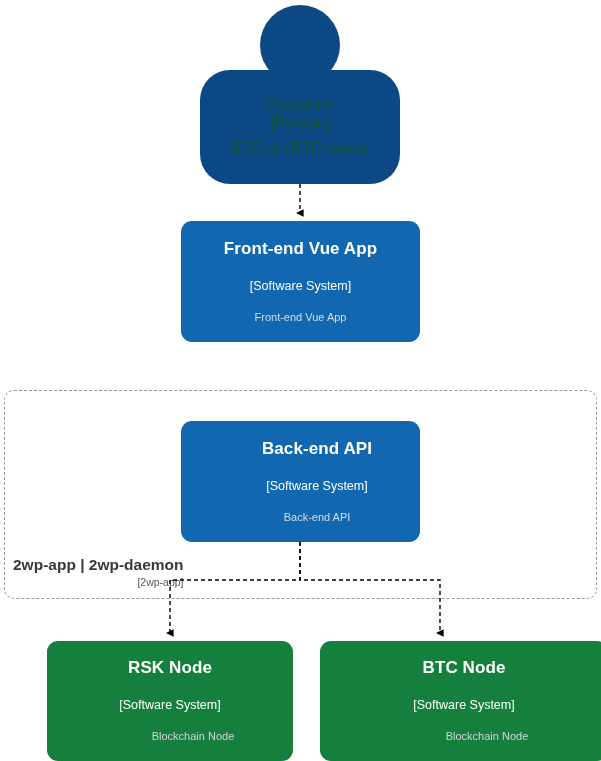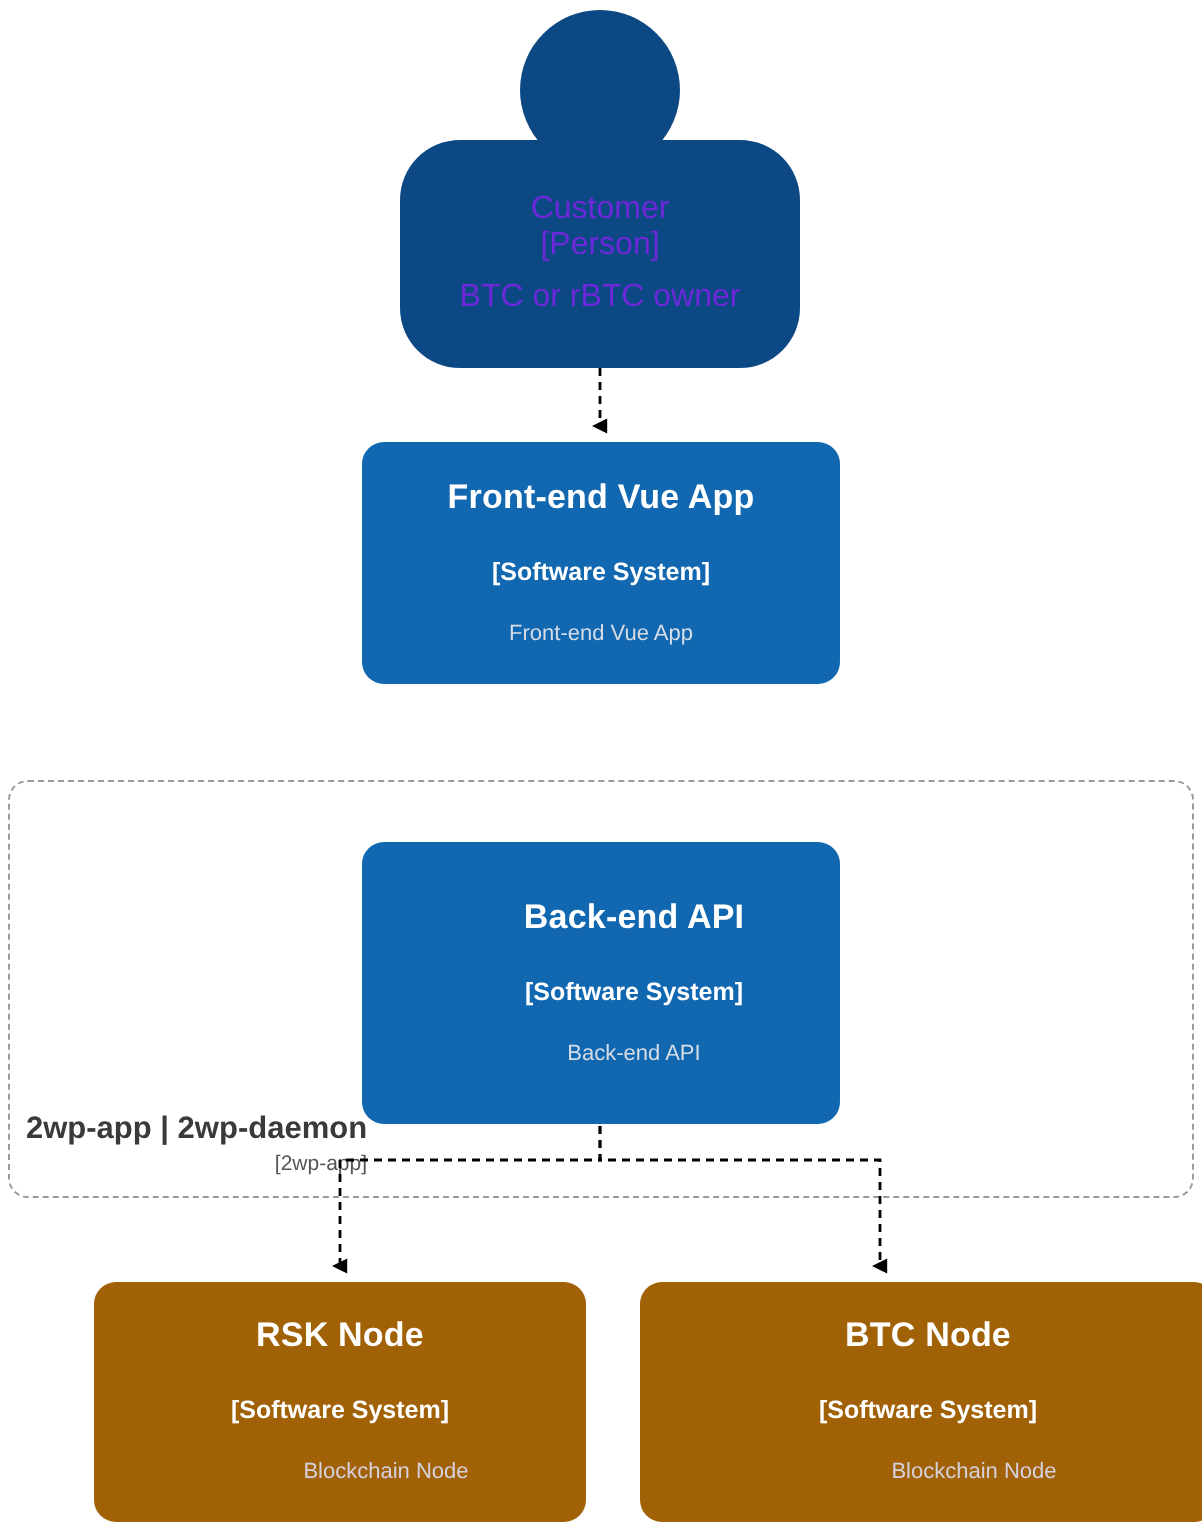--- a/index.html
+++ b/index.html
@@ -91,7 +91,7 @@
     flex-direction: column;
     align-items: center;
     justify-content: center;
-    color: #6d28d9;
+    color: #14532d;
     text-align: center;
   }
   #person-customer .labels .desc { margin-top: 8px; }

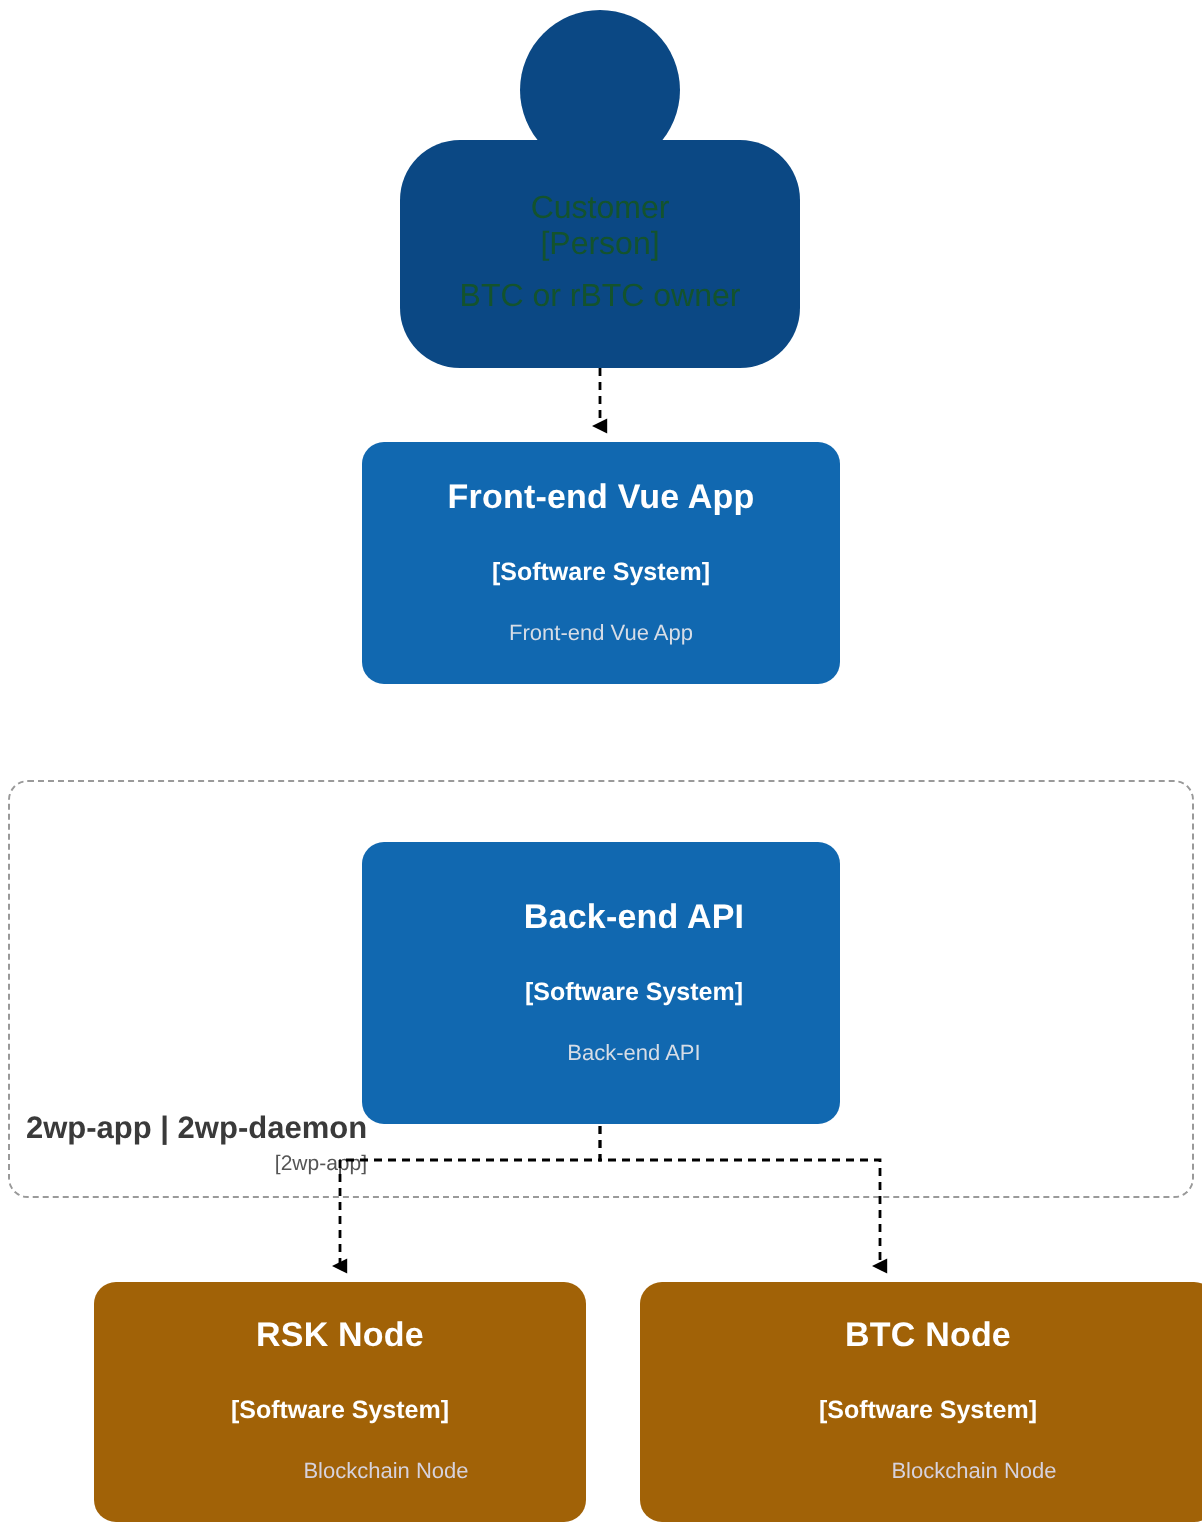--- a/index.html
+++ b/index.html
@@ -94,7 +94,7 @@
     color: #14532d;
     text-align: center;
   }
-  #person-customer .labels .desc { margin-top: 8px; }
+  #person-customer .labels .desc { margin-top: 8px; text-decoration: underline; }
 
   
   .sysbox {

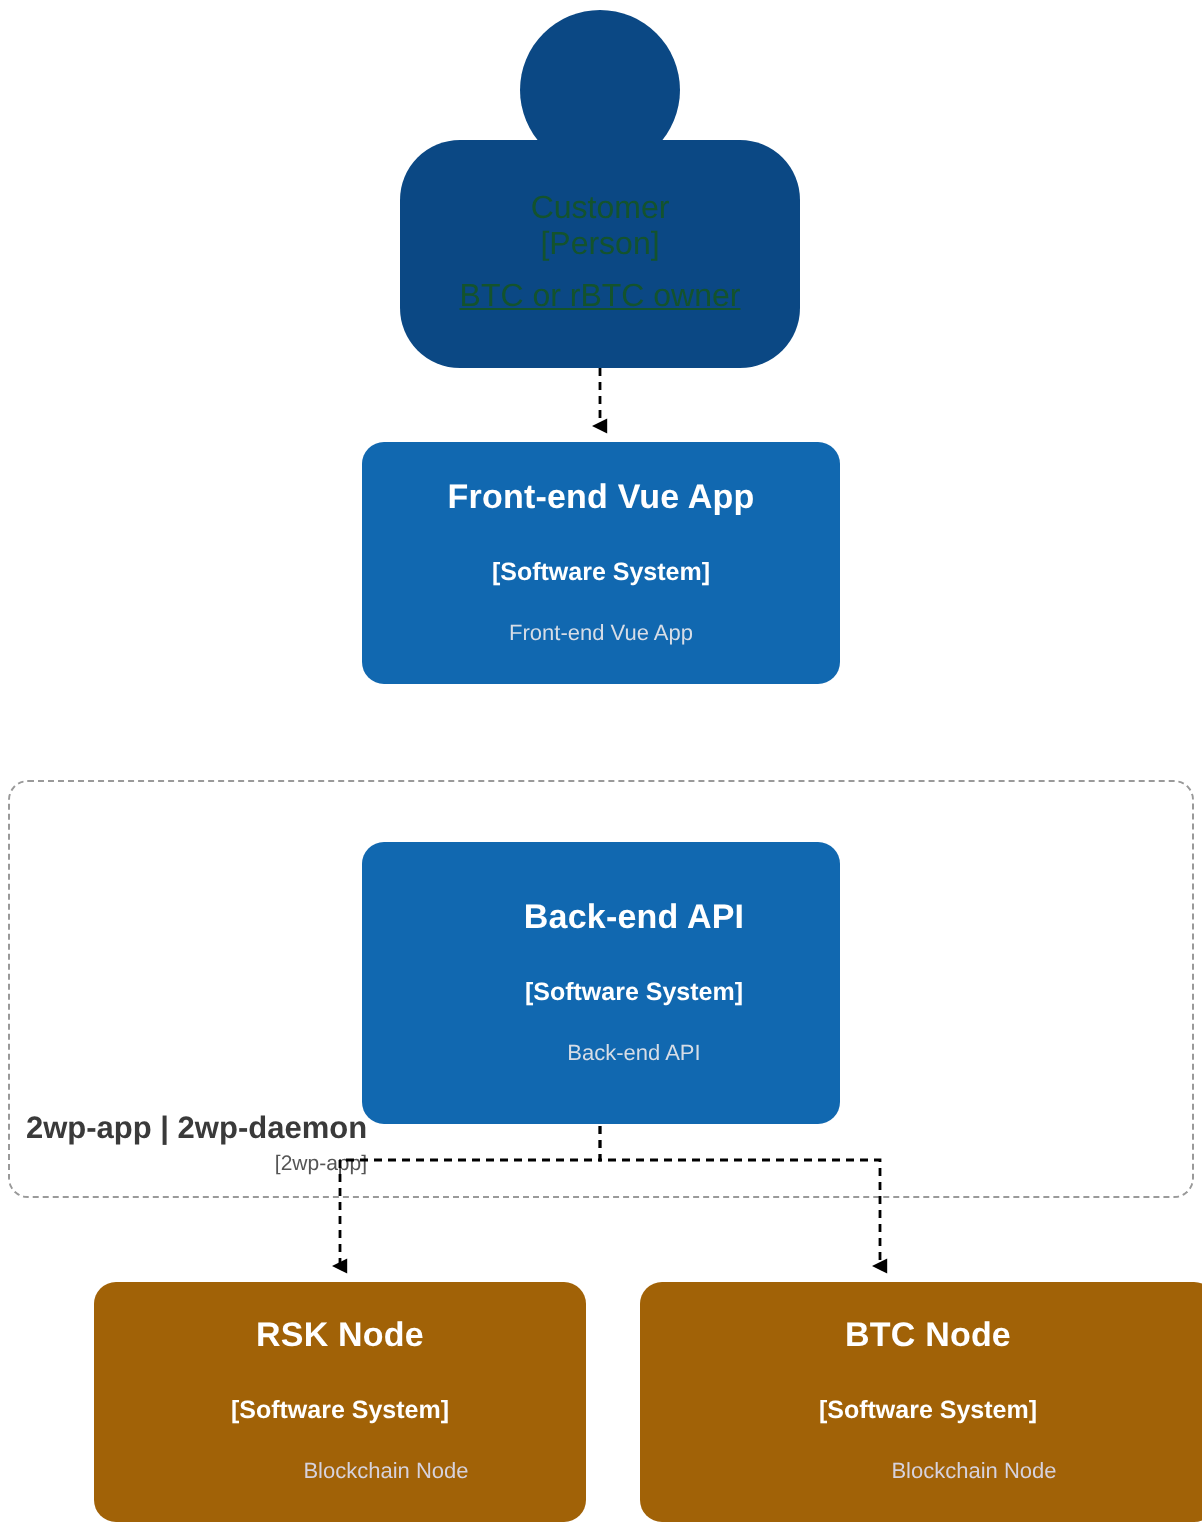--- a/index.html
+++ b/index.html
@@ -42,7 +42,7 @@
   }
   .node .typ {
     font-size: 12.5px;
-    font-weight: bold;
+    font-weight: normal;
     line-height: 16px;
     margin-top: 19px;
   }

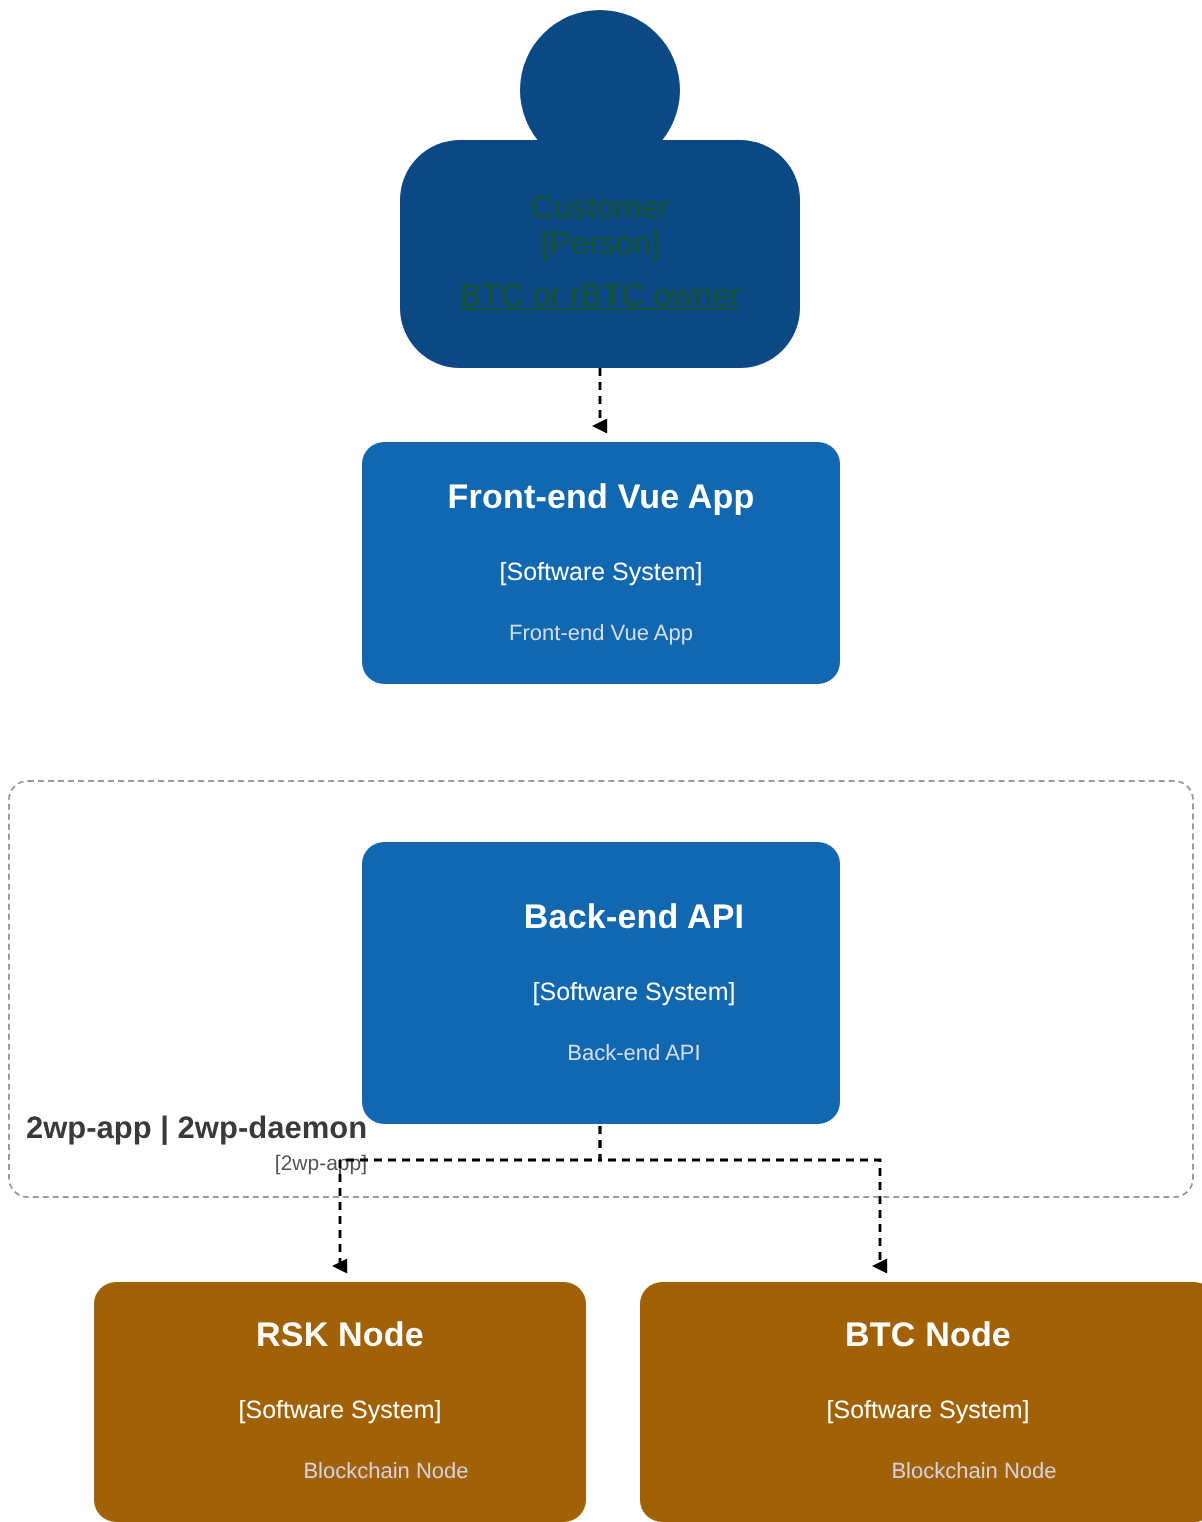--- a/index.html
+++ b/index.html
@@ -105,7 +105,7 @@
   .sysbox.grey { background: #a16207; }
 
   #sys-frontend { left: 181px; top: 221px; width: 239px; height: 121px; }
-  #sys-backend  { left: 181px; top: 421px; width: 239px; height: 141px; padding-left: 33px; }
+  #sys-backend  { left: 181px; top: 421px; width: 239px; height: 121px; padding-left: 33px; }
   #sys-rsk      { left: 47px;  top: 641px; width: 246px; height: 120px; }
   #sys-btc      { left: 320px; top: 641px; width: 288px; height: 120px; }
 

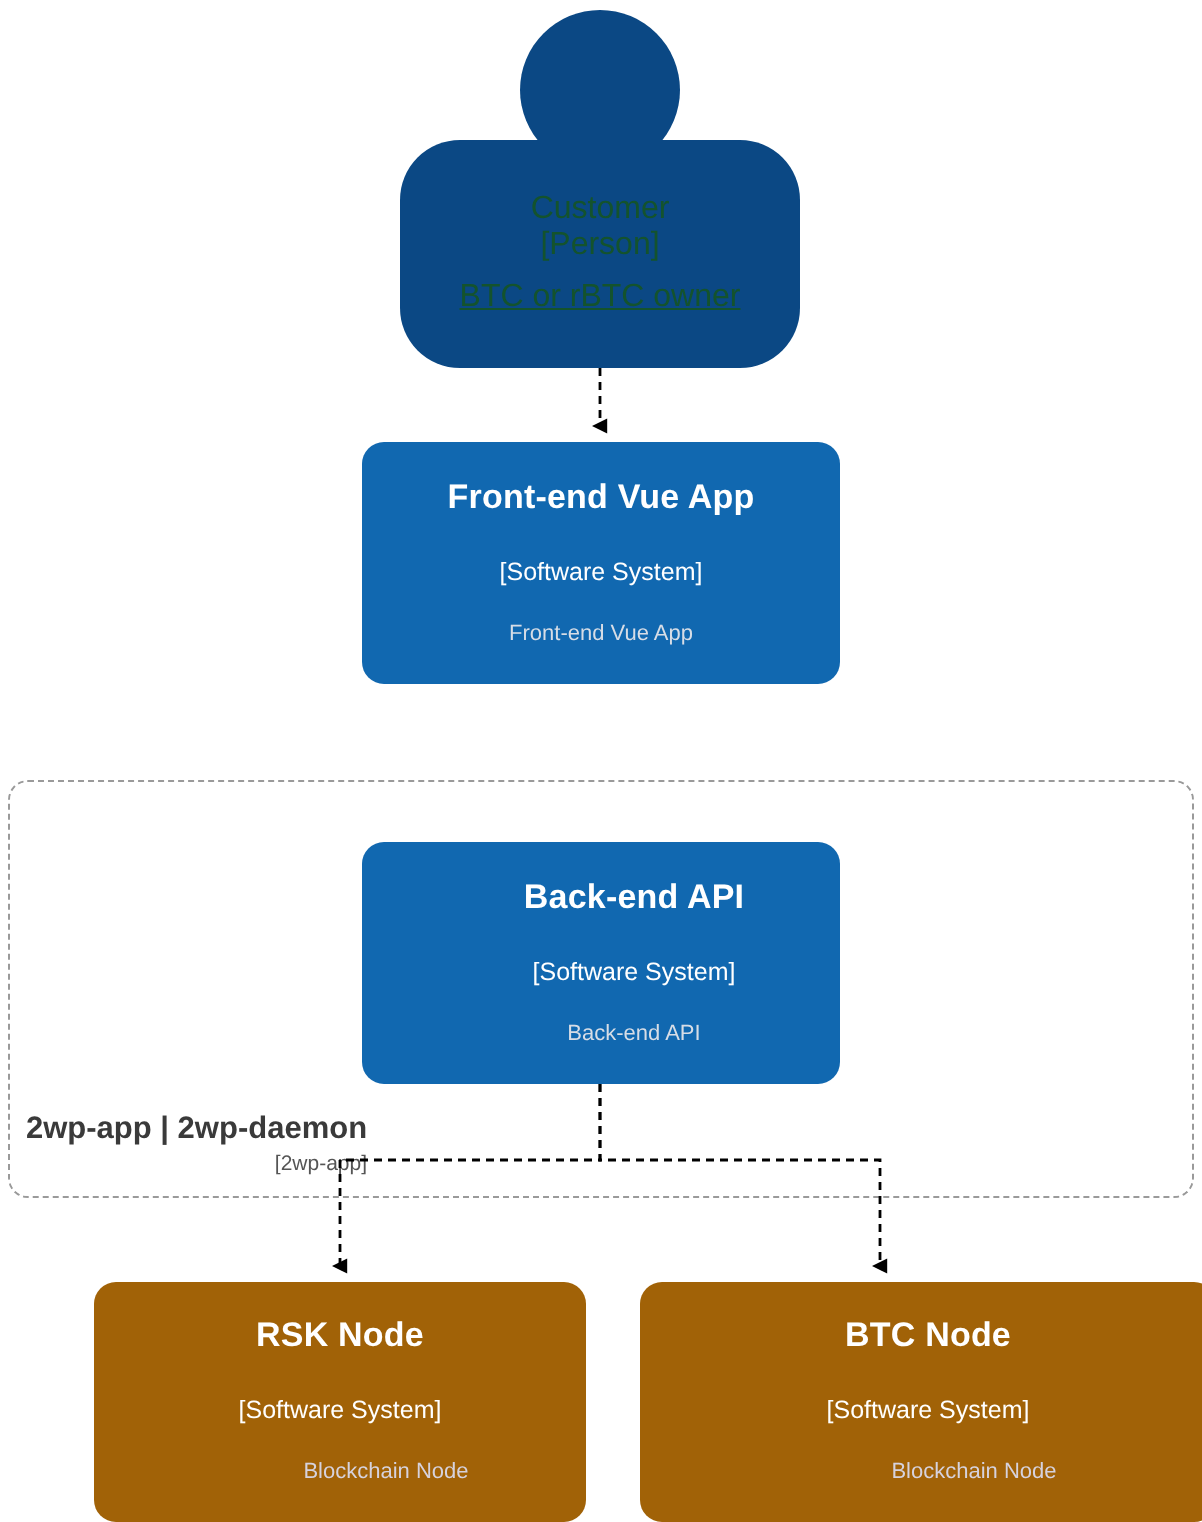--- a/index.html
+++ b/index.html
@@ -102,7 +102,7 @@
     justify-content: center;
   }
   .sysbox.blue { background: #1168b0; }
-  .sysbox.grey { background: #a16207; }
+  .sysbox.grey { background: #15803d; }
 
   #sys-frontend { left: 181px; top: 221px; width: 239px; height: 121px; }
   #sys-backend  { left: 181px; top: 421px; width: 239px; height: 121px; padding-left: 33px; }

